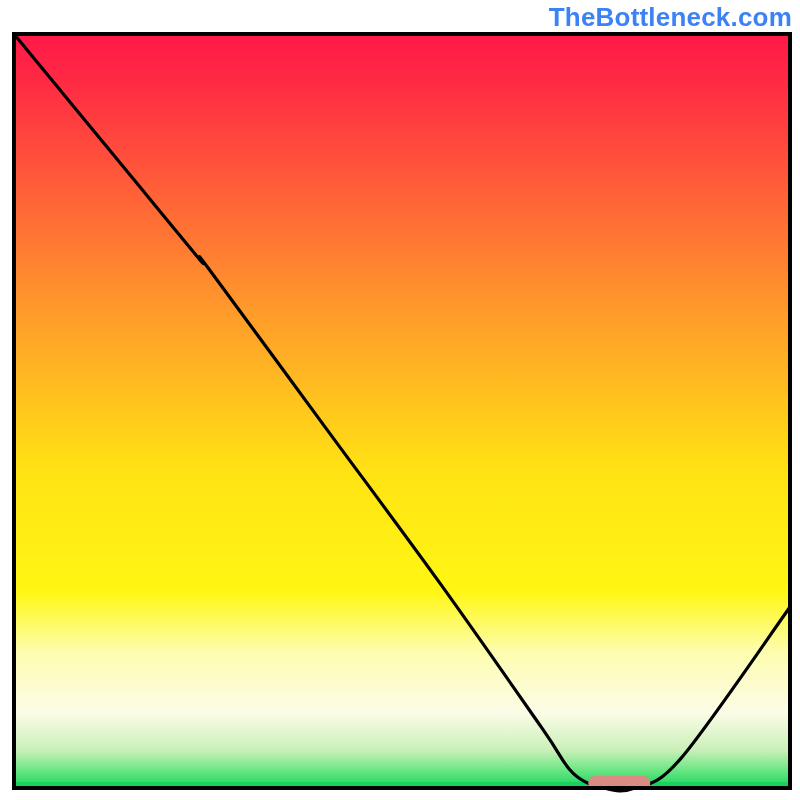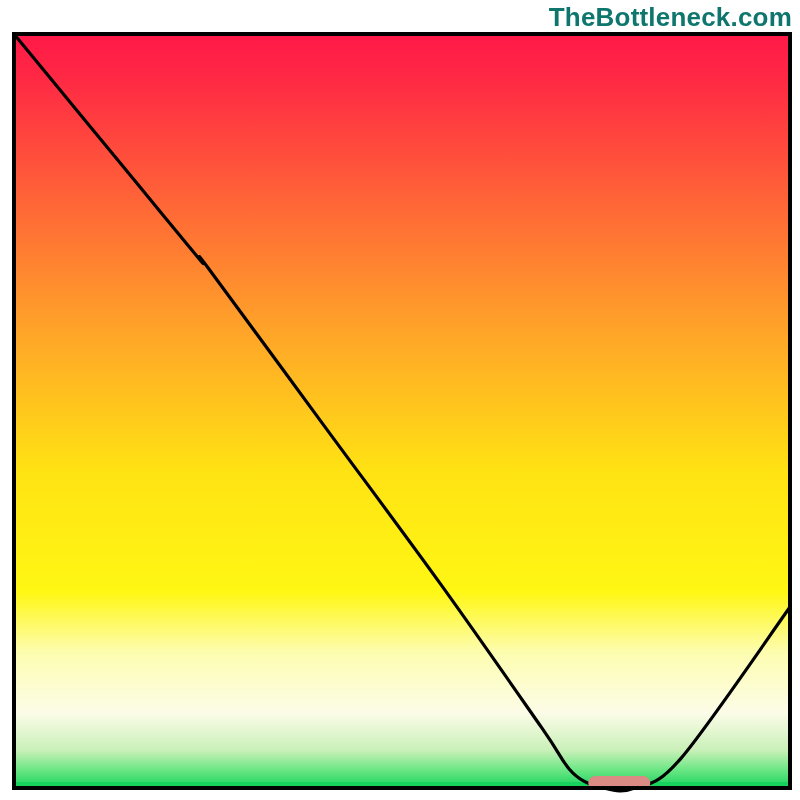--- a/index.html
+++ b/index.html
@@ -22,7 +22,7 @@
     right: 8px;
     font-size: 26px;
     font-weight: 600;
-    color: #0f766e;
+    color: #3b82f6;
     letter-spacing: 0.2px;
     user-select: none;
   }

